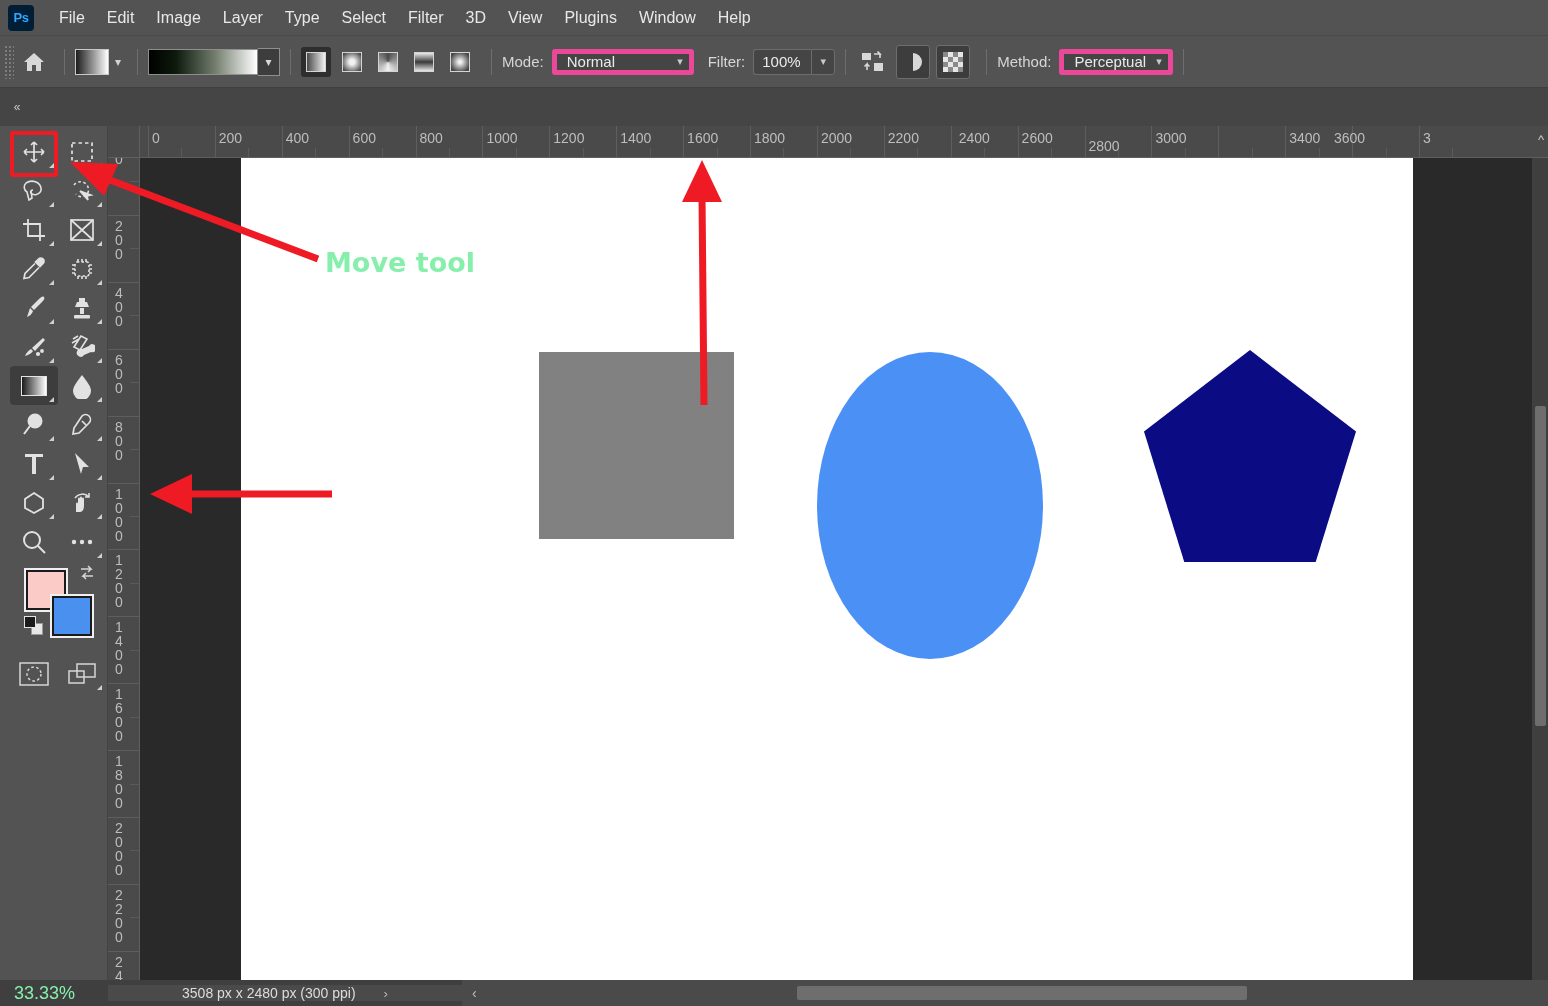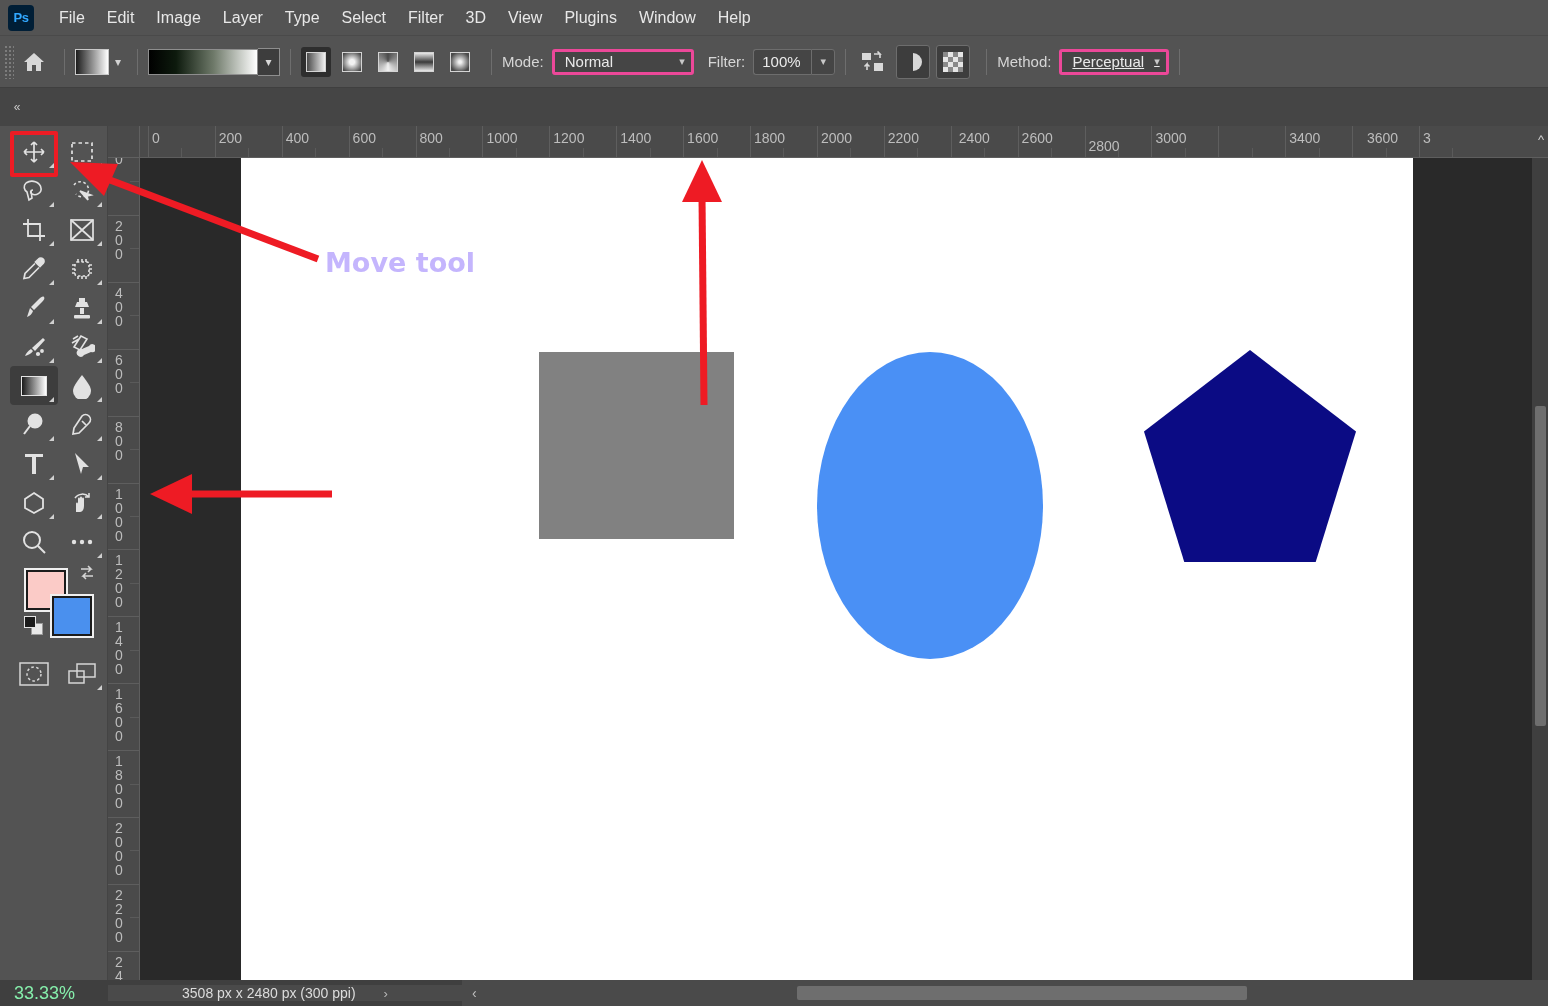--- a/index.html
+++ b/index.html
@@ -67,7 +67,7 @@
   .gtype .sq { width: 20px; height: 20px; border: 1px solid #d4d4d4; }
   .ob-label { color: #d6d6d6; font-size: 15px; margin-right: 8px; white-space: nowrap; }
   .ob-select {
-    height: 26px; background: #454545; border: 3px solid #ec4899; border-radius: 3px;
+    height: 26px; background: #454545; border: 5px solid #ec4899; border-radius: 3px;
     color: #eaeaea; font-size: 15px; display: flex; align-items: center;
     padding: 0 6px 0 10px; min-width: 142px; justify-content: space-between;
   }

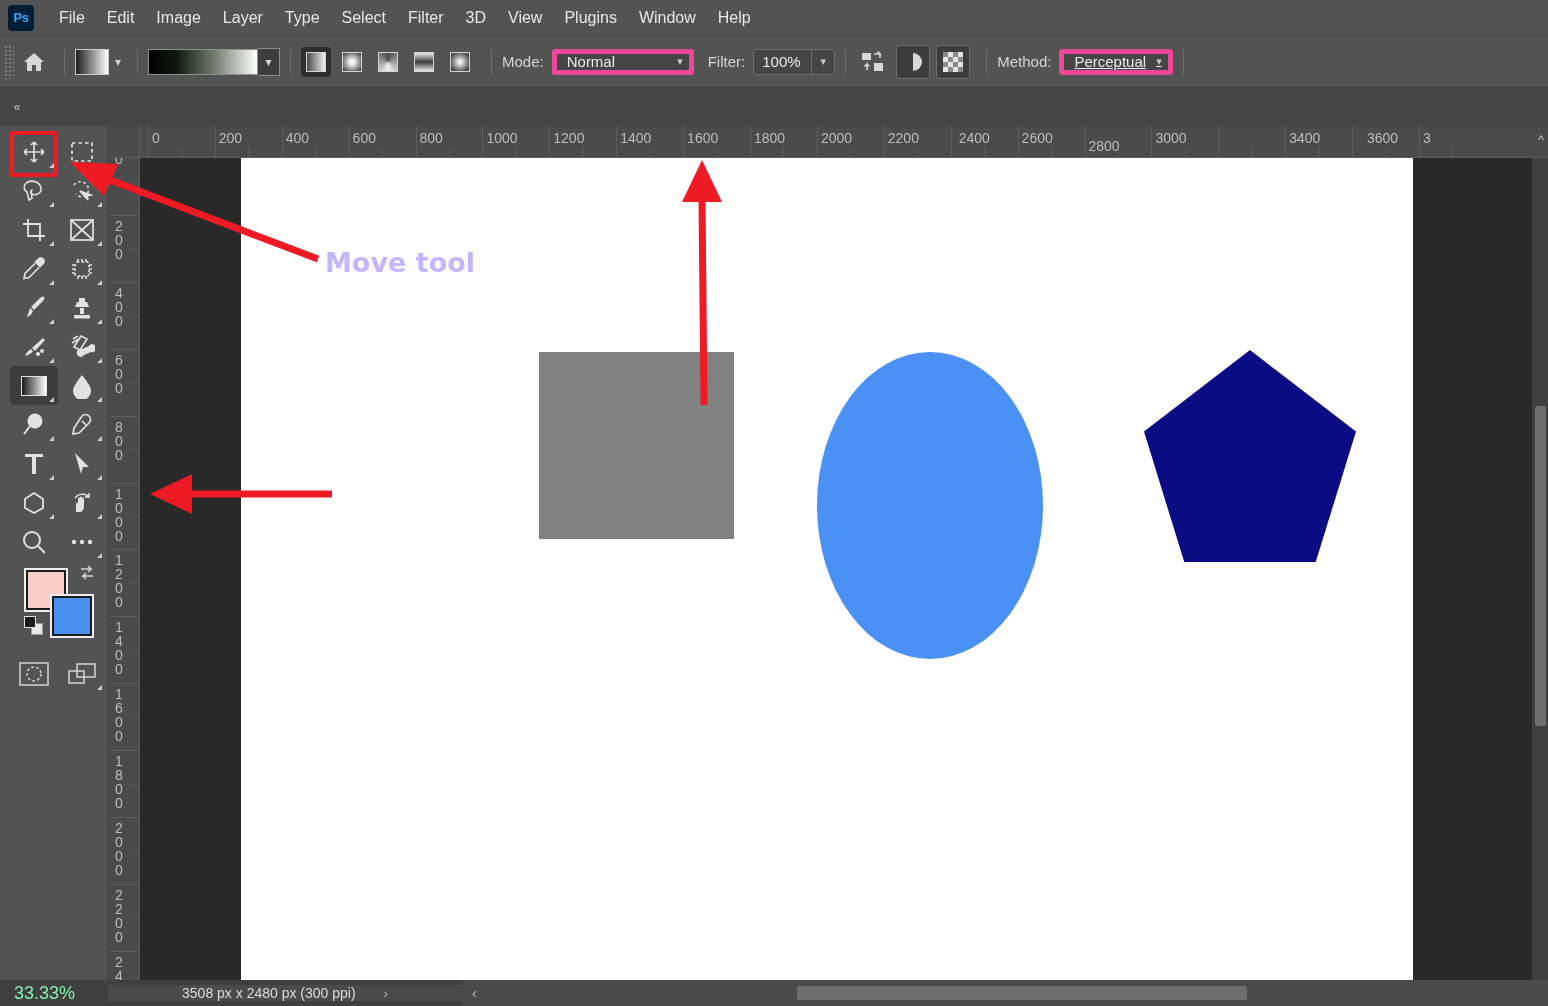--- a/index.html
+++ b/index.html
@@ -322,7 +322,7 @@
     </div>
     <div class="ob-sep"></div>
     <div class="ob-label">Method:</div>
-    <div class="ob-select" style="min-width:104px;text-decoration:underline;">
+    <div class="ob-select" style="min-width:104px;">
       <span>Perceptual</span>
       <span class="cv">▾</span>
     </div>

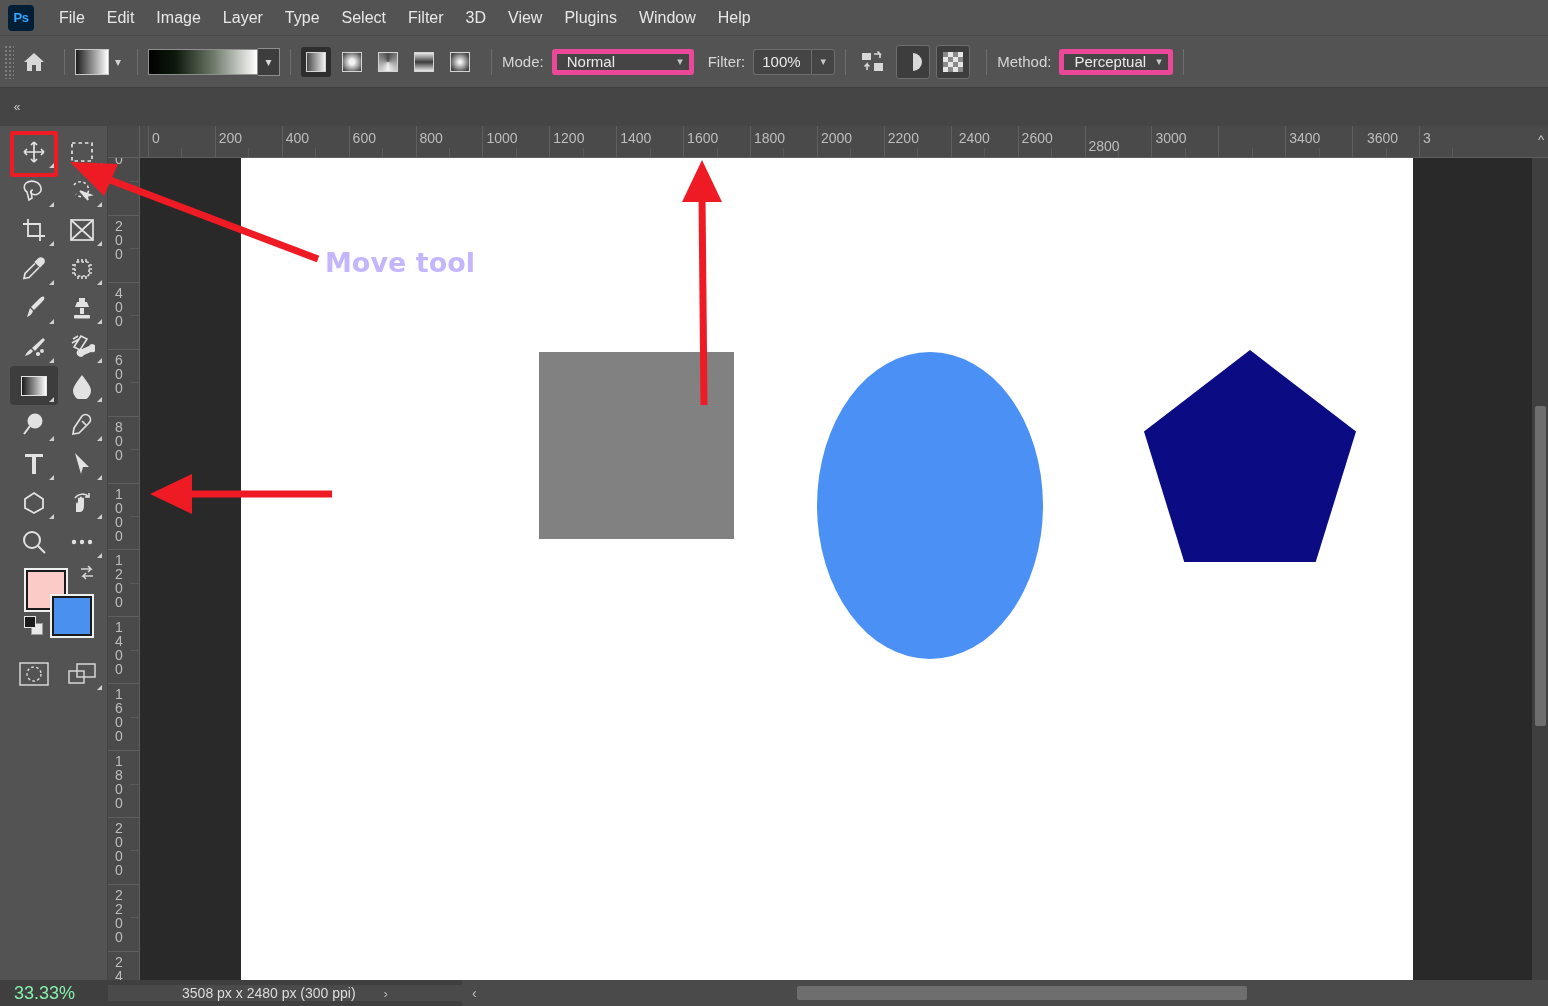--- a/index.html
+++ b/index.html
@@ -588,7 +588,7 @@
       <div class="h-lab" style="left: 1145.2px;">3400</div>
       <div class="h-tick" style="left: 1212.1px;"></div>
       <div class="h-tick minor" style="left: 1245.55px;"></div>
-      <div class="h-lab" style="left: 1223px;">3600</div>
+      <div class="h-lab" style="left: 1190px;">3600</div>
       <div class="h-tick" style="left: 1279px;"></div>
       <div class="h-tick minor" style="left: 1312.45px;"></div>
       <div class="h-lab" style="left: 1279px;">3</div>

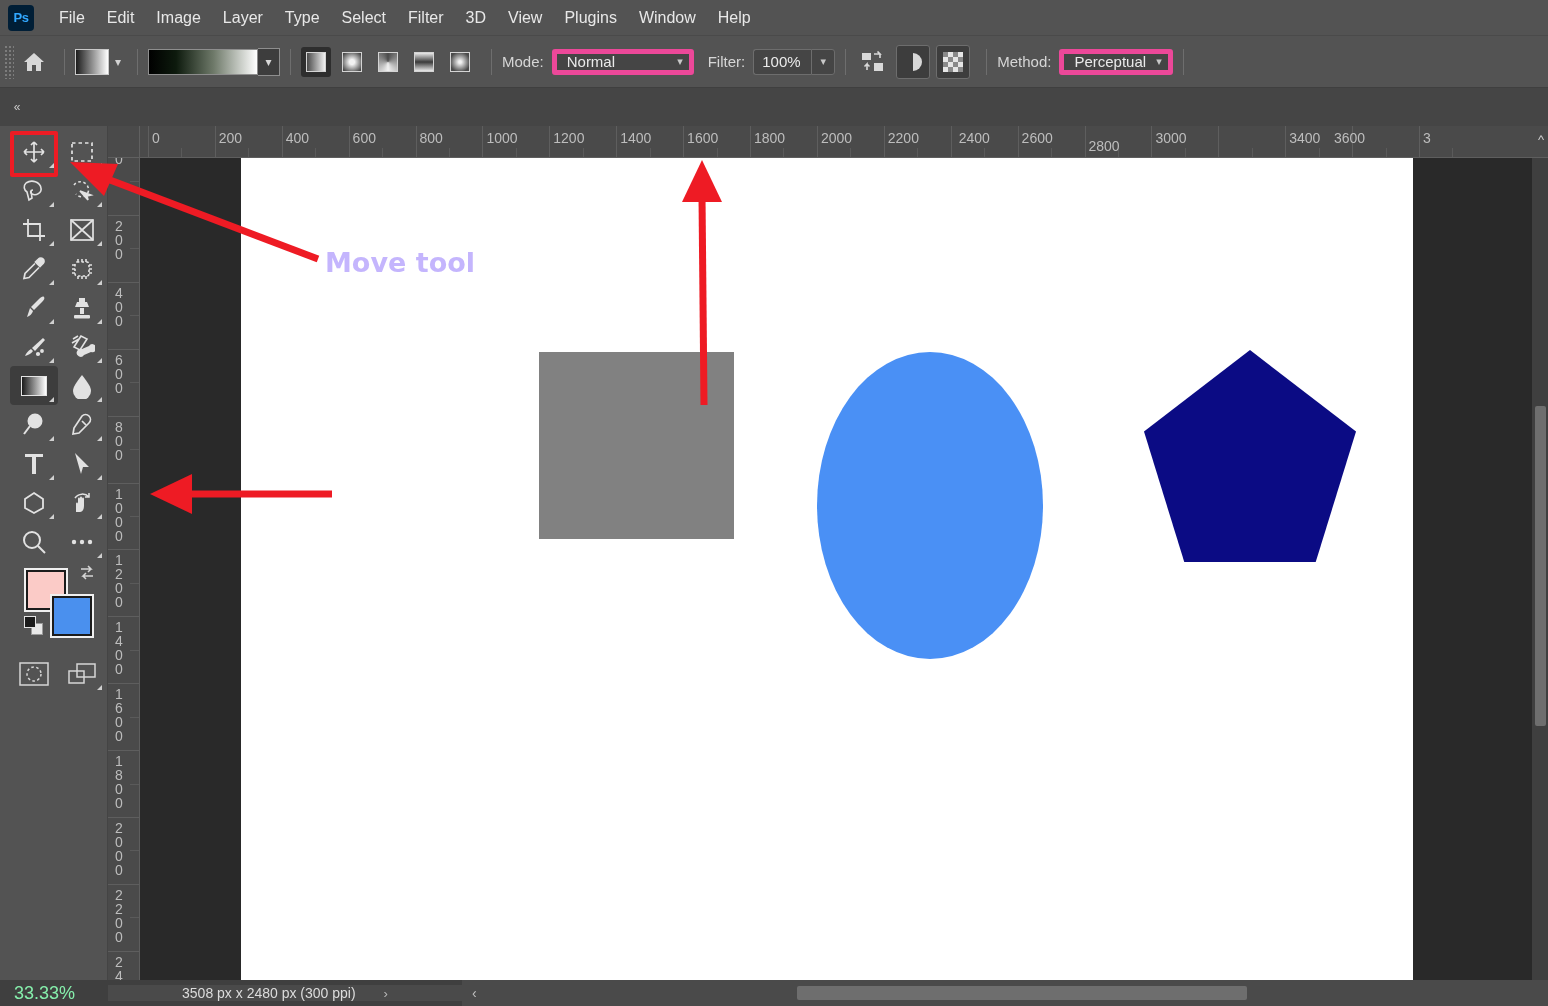--- a/index.html
+++ b/index.html
@@ -660,7 +660,7 @@
     </g>
   </svg>
   <div id="move-highlight"></div>
-  <div id="move-tool-label" style="color: #c4b5fd;">Move tool</div>
+  <div id="move-tool-label" style="color: #86efac;">Move tool</div>
 
   <div id="statusbar">
     <div id="zoom-val">33.33%</div>

